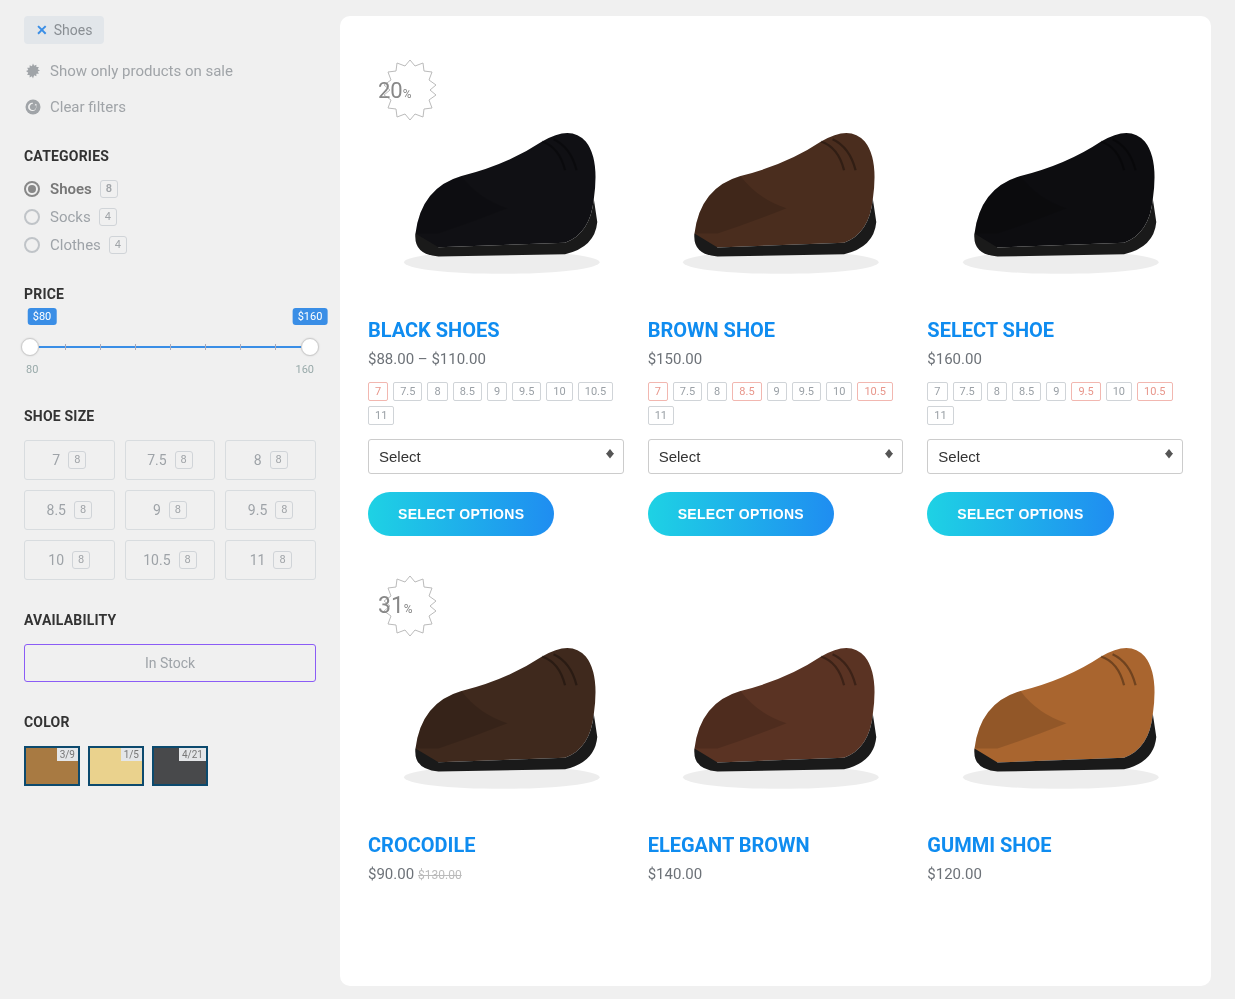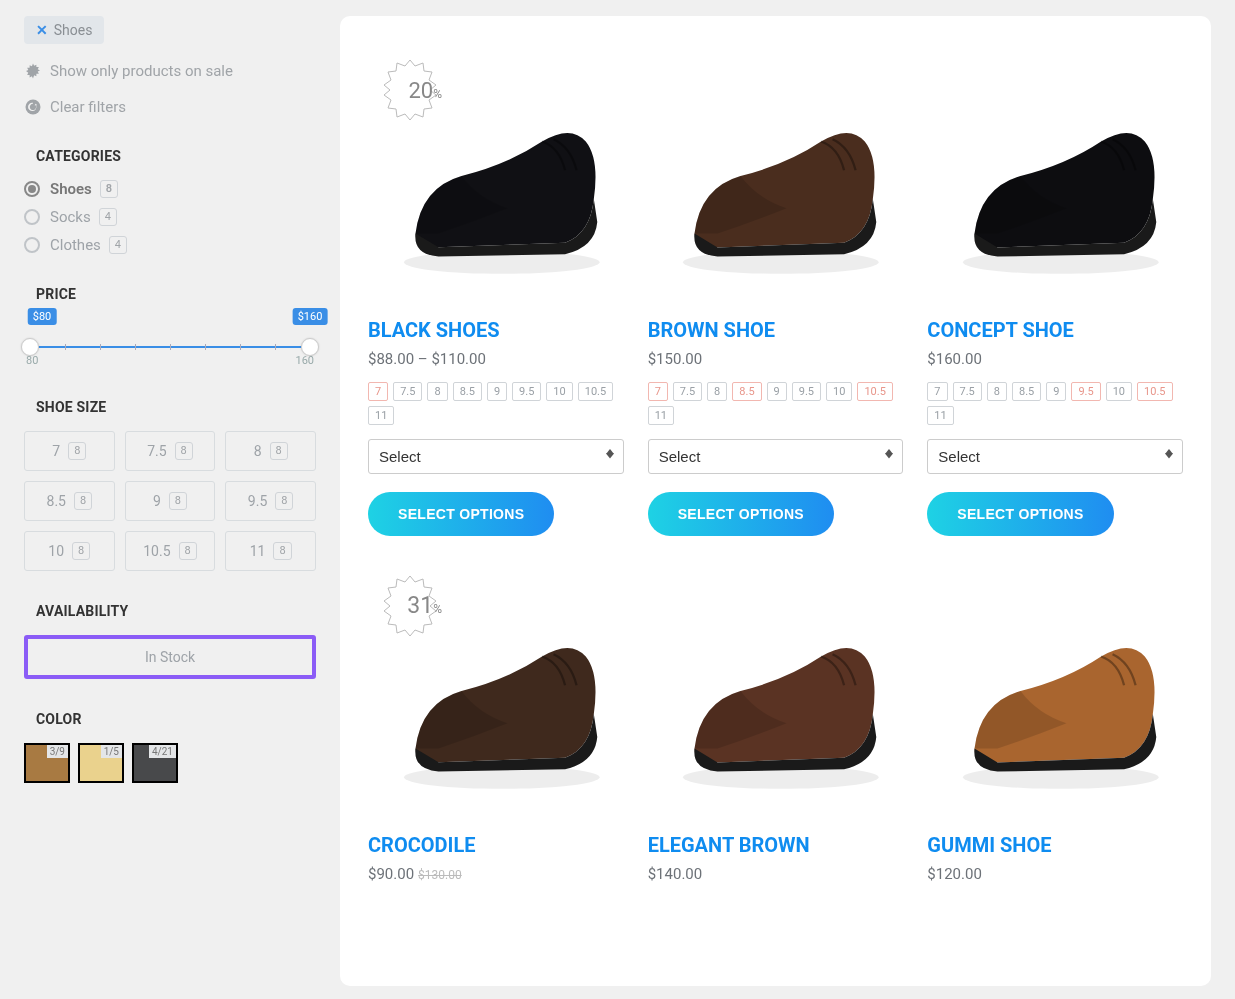--- a/index.html
+++ b/index.html
@@ -120,7 +120,7 @@
   }
   .badge20 {
     position: absolute; top: 10px; left: 10px; width: 64px; height: 64px;
-    display: flex; align-items: center; justify-content: flex-end;
+    display: flex; align-items: center; justify-content: flex-start;
     color: #888; font-size: 18px; z-index: 2;
   }
   .shoe-svg { width: 90%; height: 90%; }

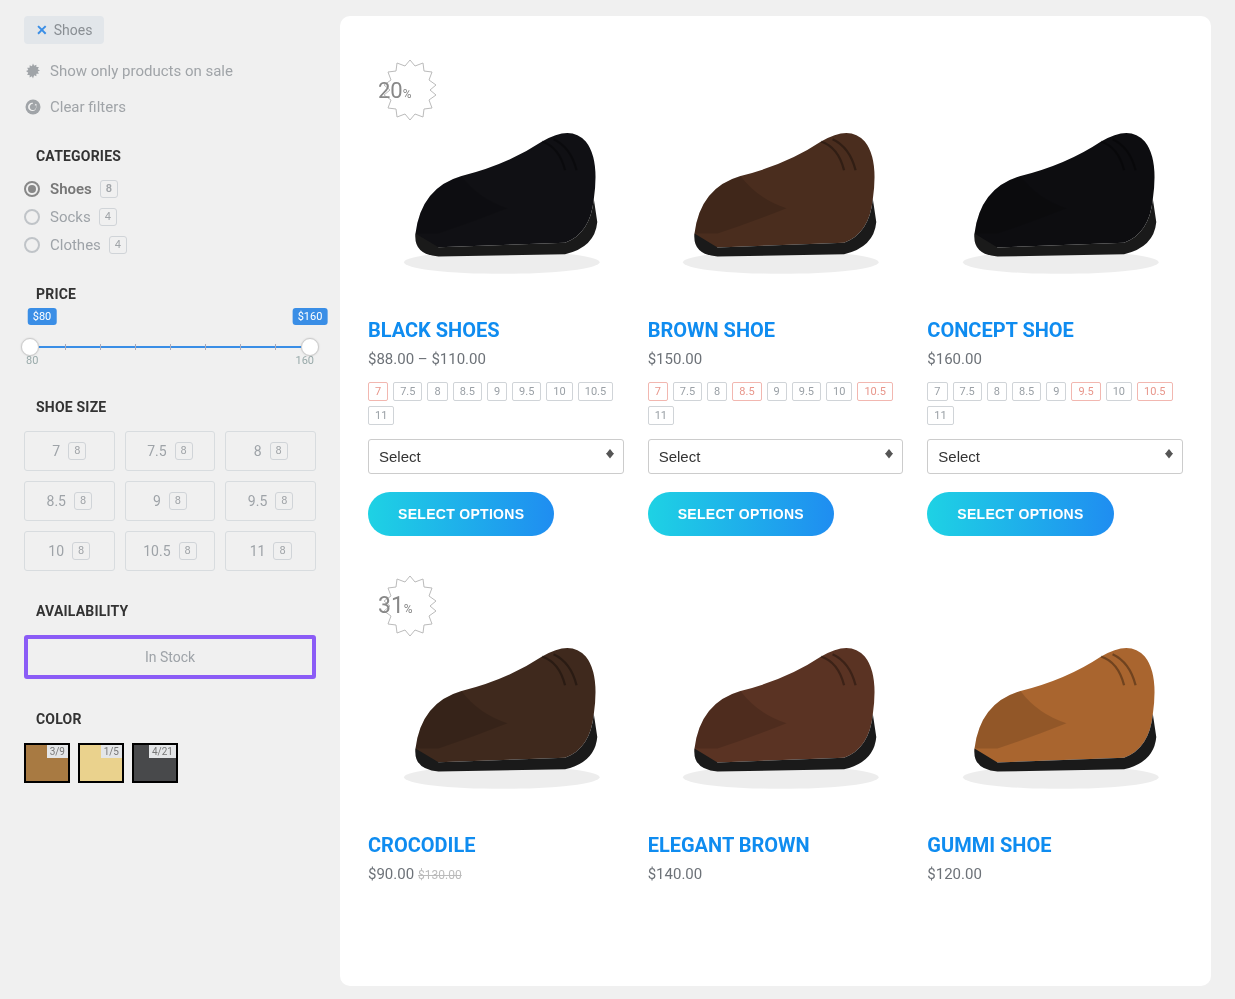--- a/index.html
+++ b/index.html
@@ -33,7 +33,6 @@
   .section-title {
     font-size: 14px; font-weight: 700; color: #333; margin-top: 32px; margin-bottom: 16px;
     letter-spacing: 0.2px;
-    margin-left: 12px;
   }
   .cat-item {
     display: flex; align-items: center; margin-bottom: 10px; cursor: pointer;

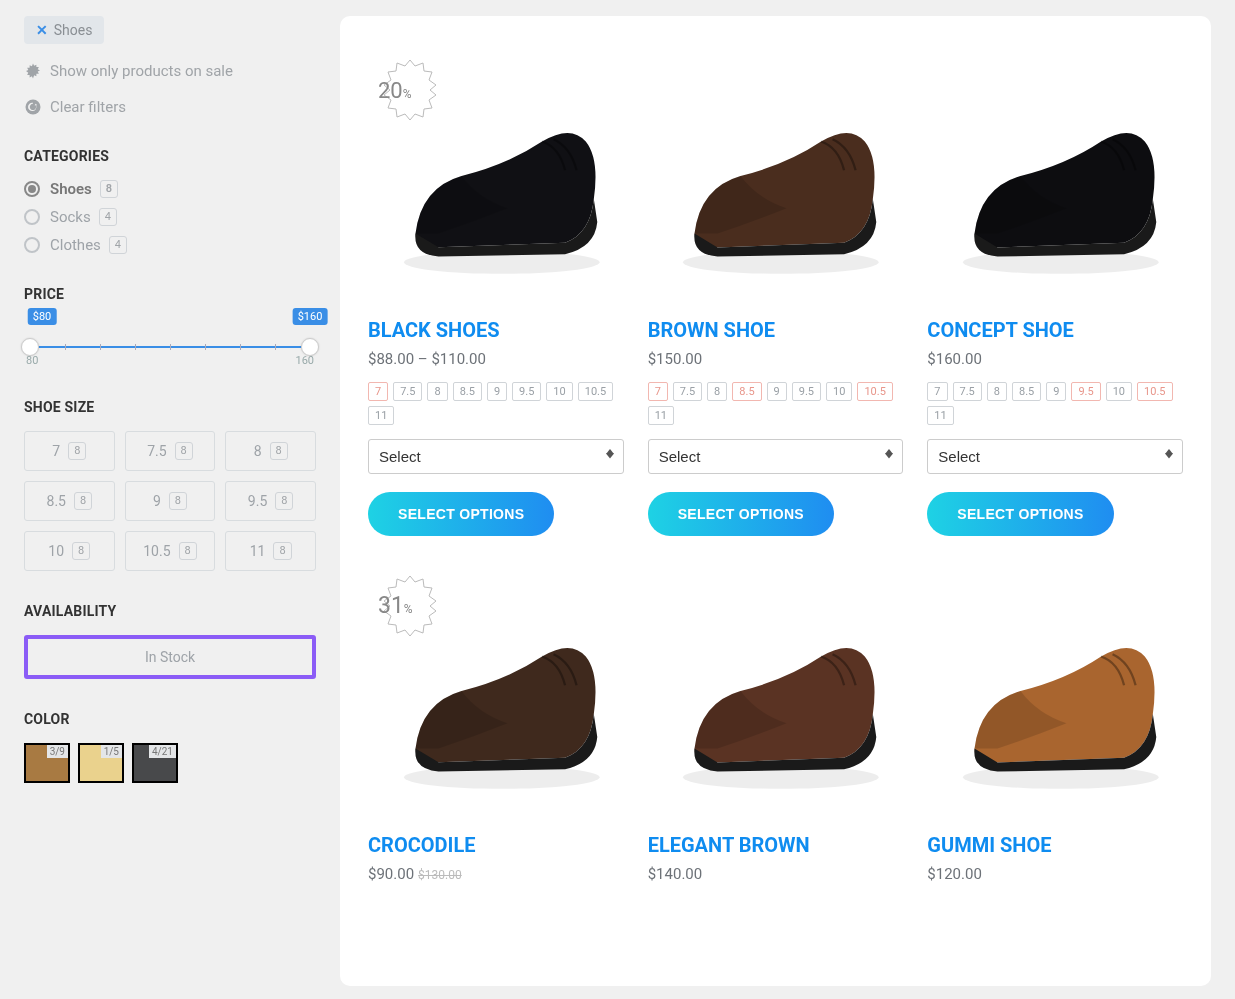--- a/index.html
+++ b/index.html
@@ -343,7 +343,7 @@
     <path d="M140 70 Q155 75 160 95 M150 68 Q165 75 170 95" stroke="#00000055" stroke-width="2" fill="none"></path>
   </svg>
     </div>
-    <div class="p-title">CONCEPT SHOE</div>
+    <div class="p-title">SELECT SHOE</div>
     <div class="p-price">$160.00</div>
     <div class="size-tags">
           <span class="size-tag">7</span>

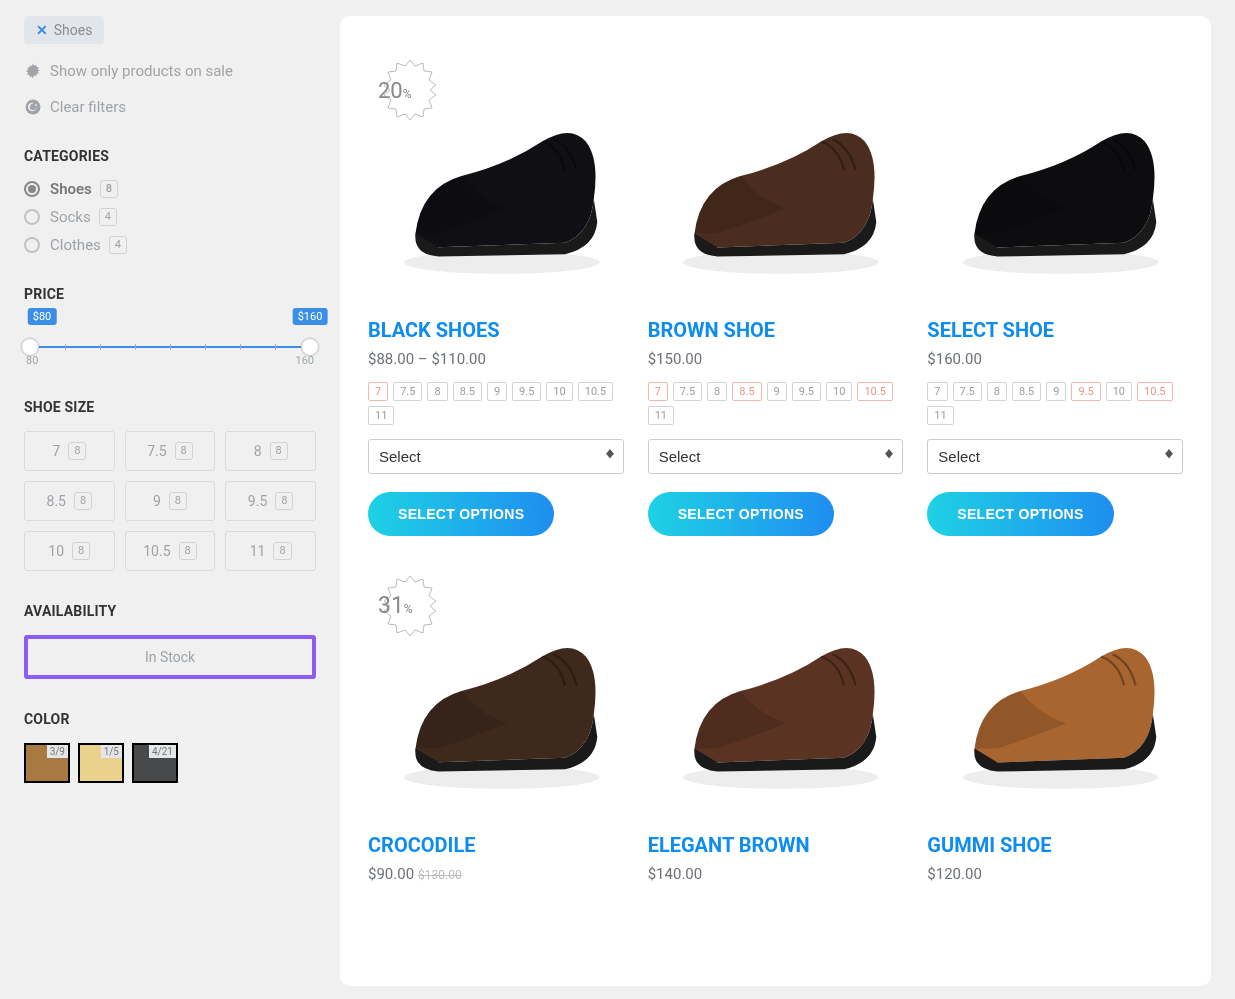--- a/index.html
+++ b/index.html
@@ -66,7 +66,7 @@
     position: absolute; top: -14px; background: #3a8ee6; color: #fff;
     font-size: 11px; padding: 2px 5px; border-radius: 3px; transform: translateX(-50%);
   }
-  .slider-minmax { display: flex; justify-content: space-between; margin: 6px 2px 0 2px; font-size: 11px; color: #9aa; }
+  .slider-minmax { display: flex; justify-content: space-between; margin: 15px 2px 0 2px; font-size: 11px; color: #9aa; }
   .size-grid { display: grid; grid-template-columns: repeat(3, 1fr); gap: 10px; }
   .size-cell {
     border: 1px solid #d8dcdf; border-radius: 3px; text-align: center;

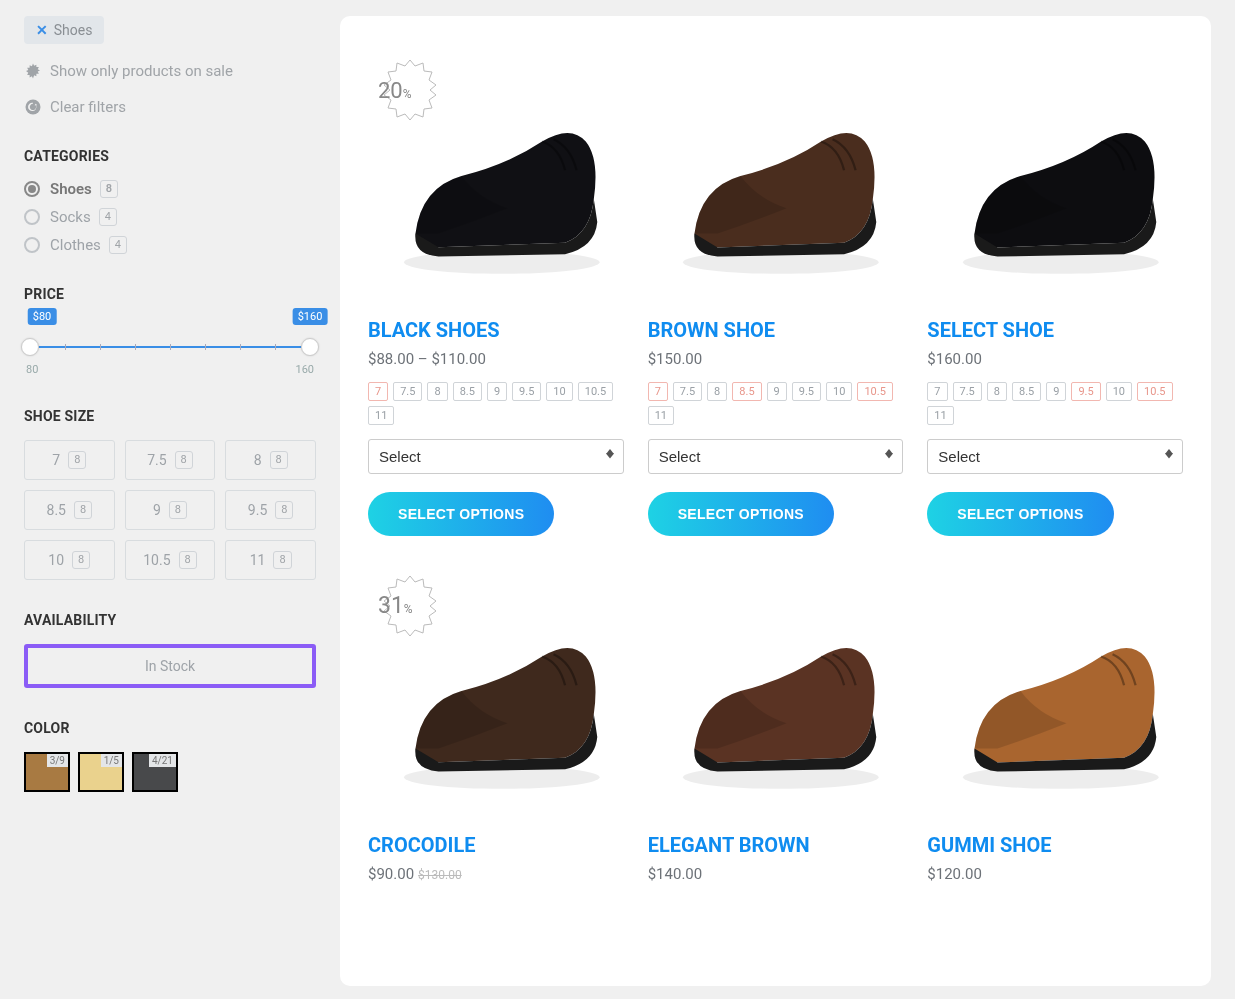--- a/index.html
+++ b/index.html
@@ -75,7 +75,7 @@
   }
   .avail-row { display: flex; gap: 10px; }
   .avail-btn {
-    flex: 1; border: 4px solid #8b5cf6; border-radius: 3px; text-align: center;
+    flex: 1; border: 1px solid #8b5cf6; border-radius: 3px; text-align: center;
     padding: 10px 0; color: #9ea3a8; font-size: 14px; cursor: pointer;
   }
   .color-row { display: flex; gap: 8px; }

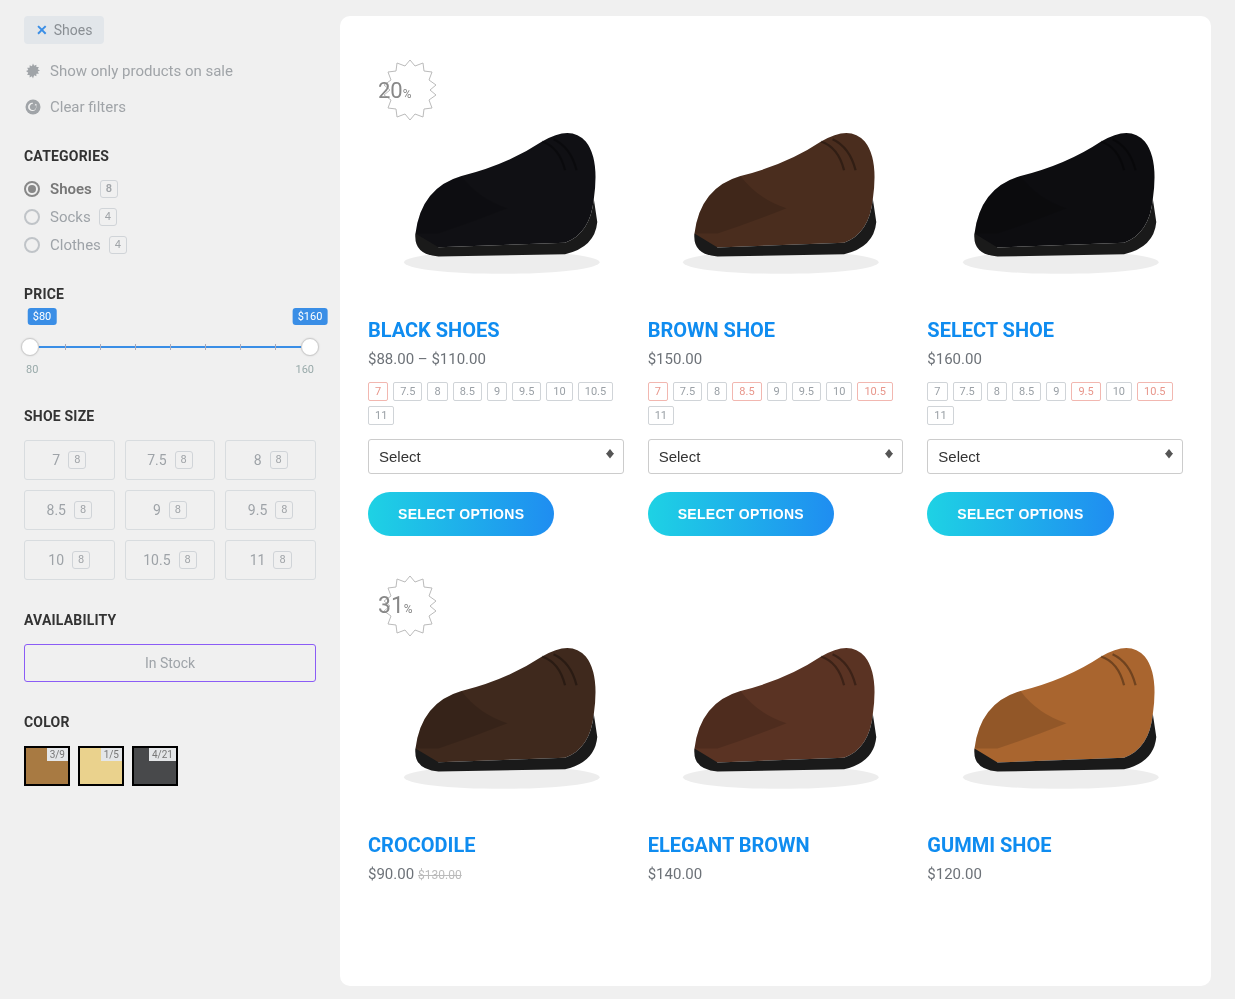--- a/index.html
+++ b/index.html
@@ -80,7 +80,7 @@
   }
   .color-row { display: flex; gap: 8px; }
   .color-sw {
-    width: 46px; height: 40px; border: 2px solid #000000; position: relative; cursor: pointer;
+    width: 56px; height: 40px; border: 2px solid #0c4a6e; position: relative; cursor: pointer;
   }
   .color-sw .cnt {
     position: absolute; top: 0; right: 0; background: #e4e6e8; color: #777;

